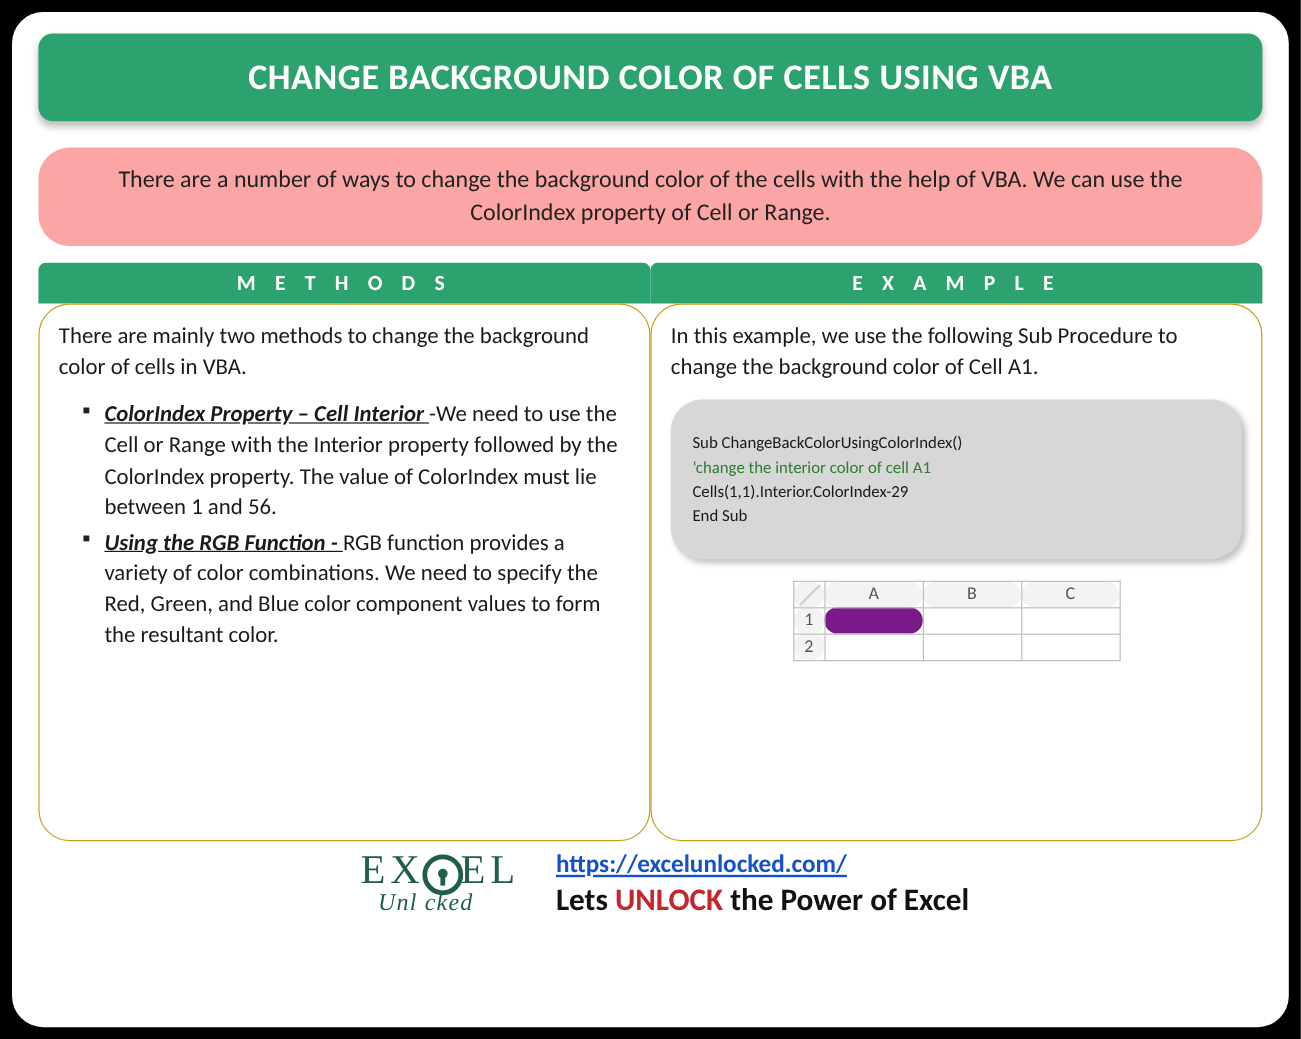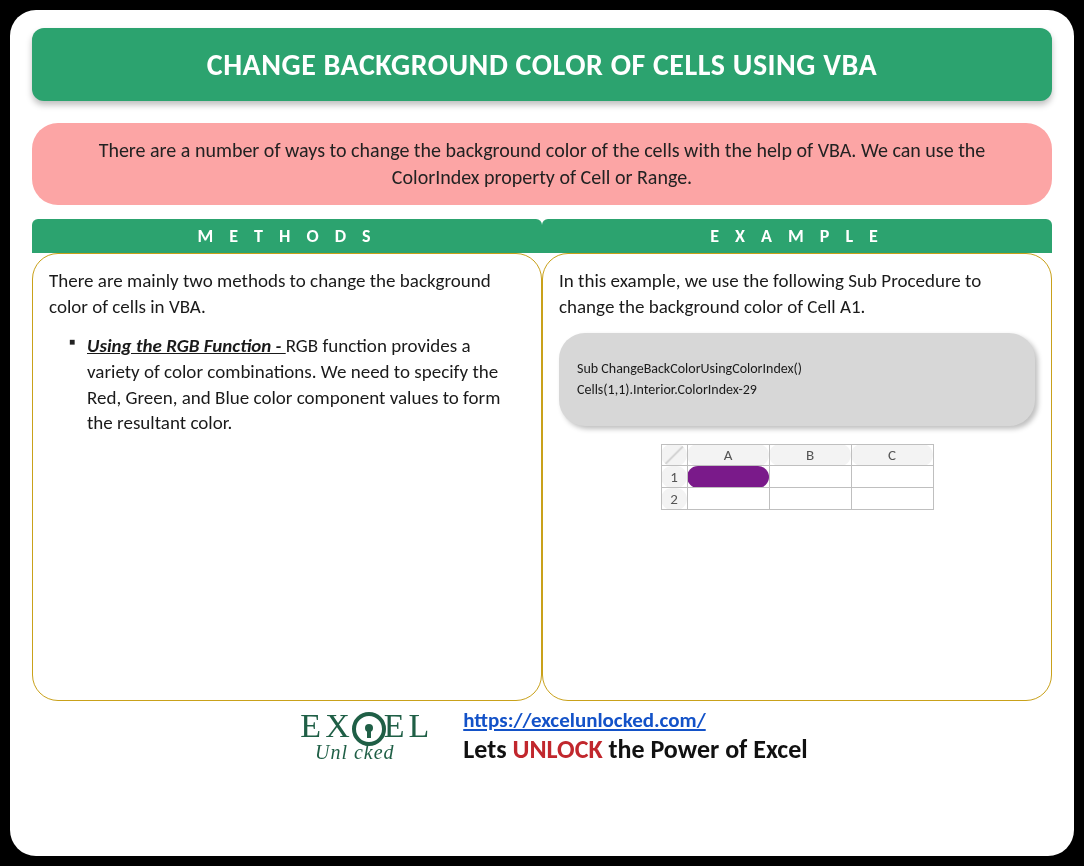--- a/index.html
+++ b/index.html
@@ -152,6 +152,9 @@
       <div class="col-body">
         <p>There are mainly two methods to change the background color of cells in VBA.</p>
         <ul class="methods">
+          <li>
+            <span class="term">ColorIndex Property – Cell Interior </span><span>-</span><span>We need to use the Cell or Range with the Interior property followed by the ColorIndex property. The value of ColorIndex must lie between 1 and 56.</span>
+          </li>
           <li>
             <span class="term">Using the RGB Function - </span><span>RGB function provides a variety of color combinations. We need to specify the Red, Green, and Blue color component values to form the resultant color.</span>
           </li>

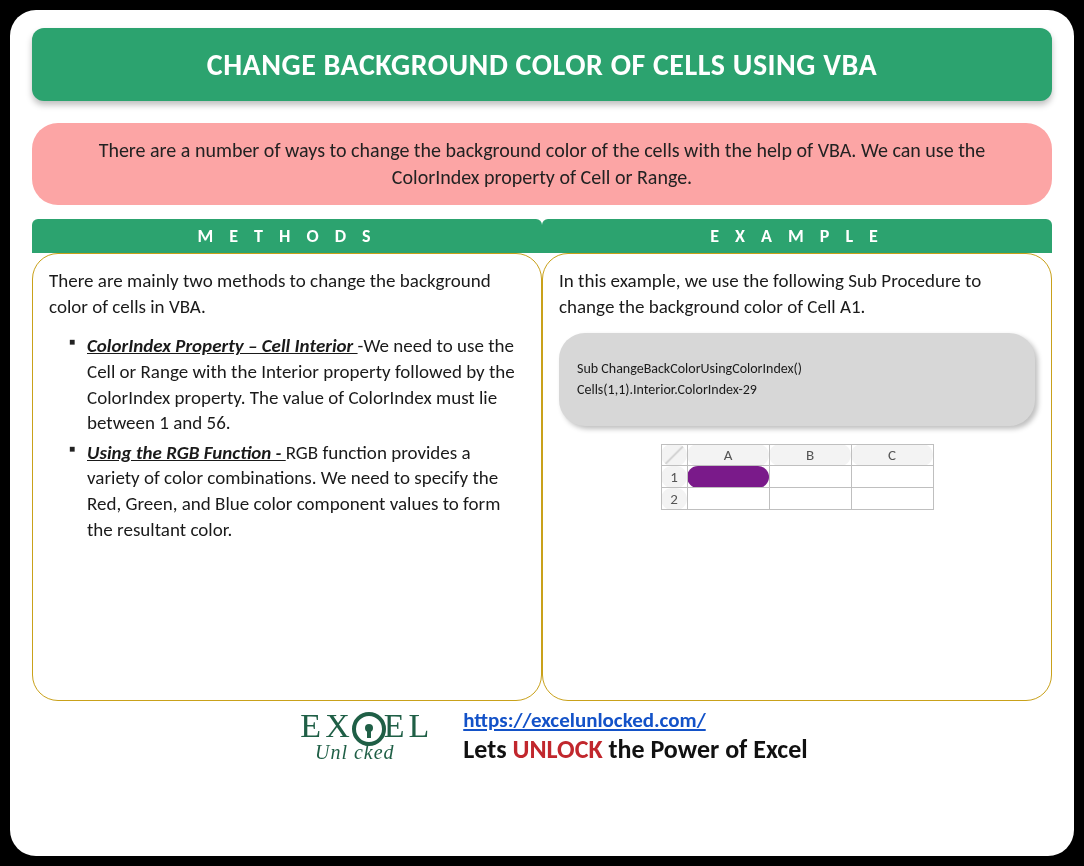--- a/index.html
+++ b/index.html
@@ -168,6 +168,7 @@
         <p>In this example, we use the following Sub Procedure to change the background color of Cell A1.</p>
         <div class="code-block">
           <div>Sub ChangeBackColorUsingColorIndex()</div>
+          <div class="code-comment">‘change the interior color of cell A1</div>
           <div>Cells(1,1).Interior.ColorIndex-29</div>
         </div>
         <table class="mini-sheet">

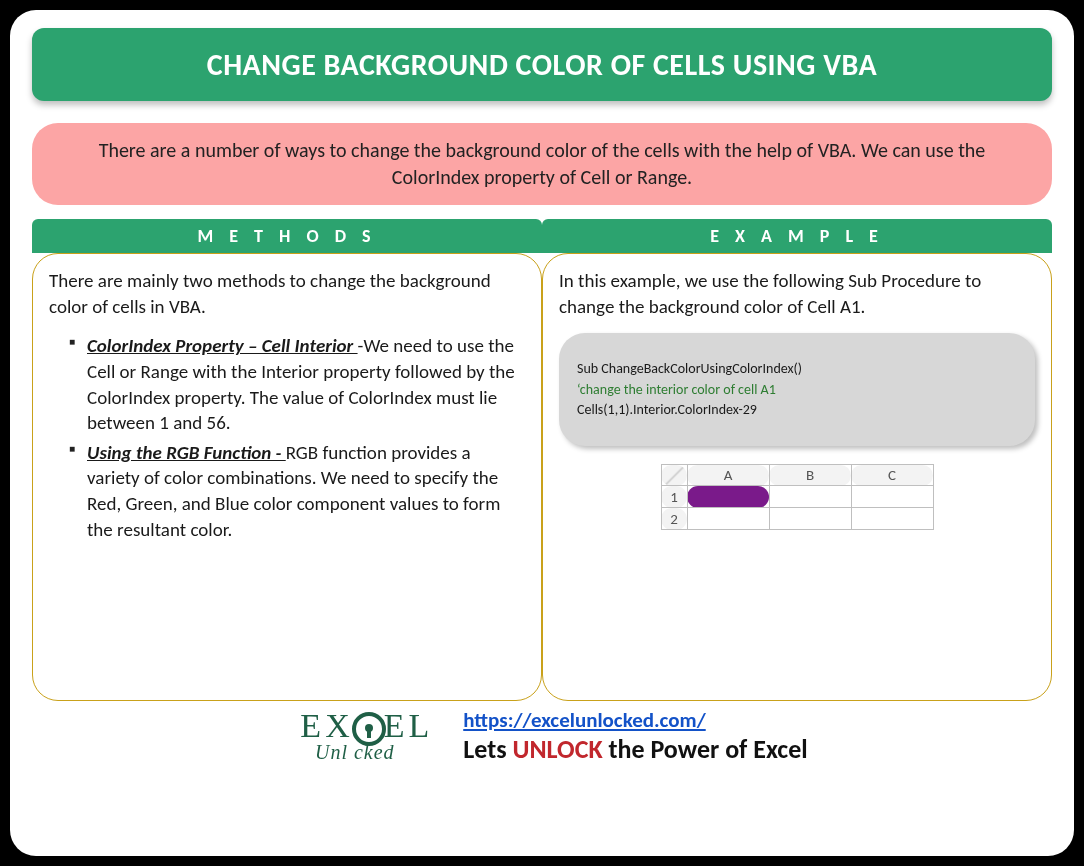--- a/index.html
+++ b/index.html
@@ -170,6 +170,7 @@
           <div>Sub ChangeBackColorUsingColorIndex()</div>
           <div class="code-comment">‘change the interior color of cell A1</div>
           <div>Cells(1,1).Interior.ColorIndex-29</div>
+          <div>End Sub</div>
         </div>
         <table class="mini-sheet">
           <tbody>

